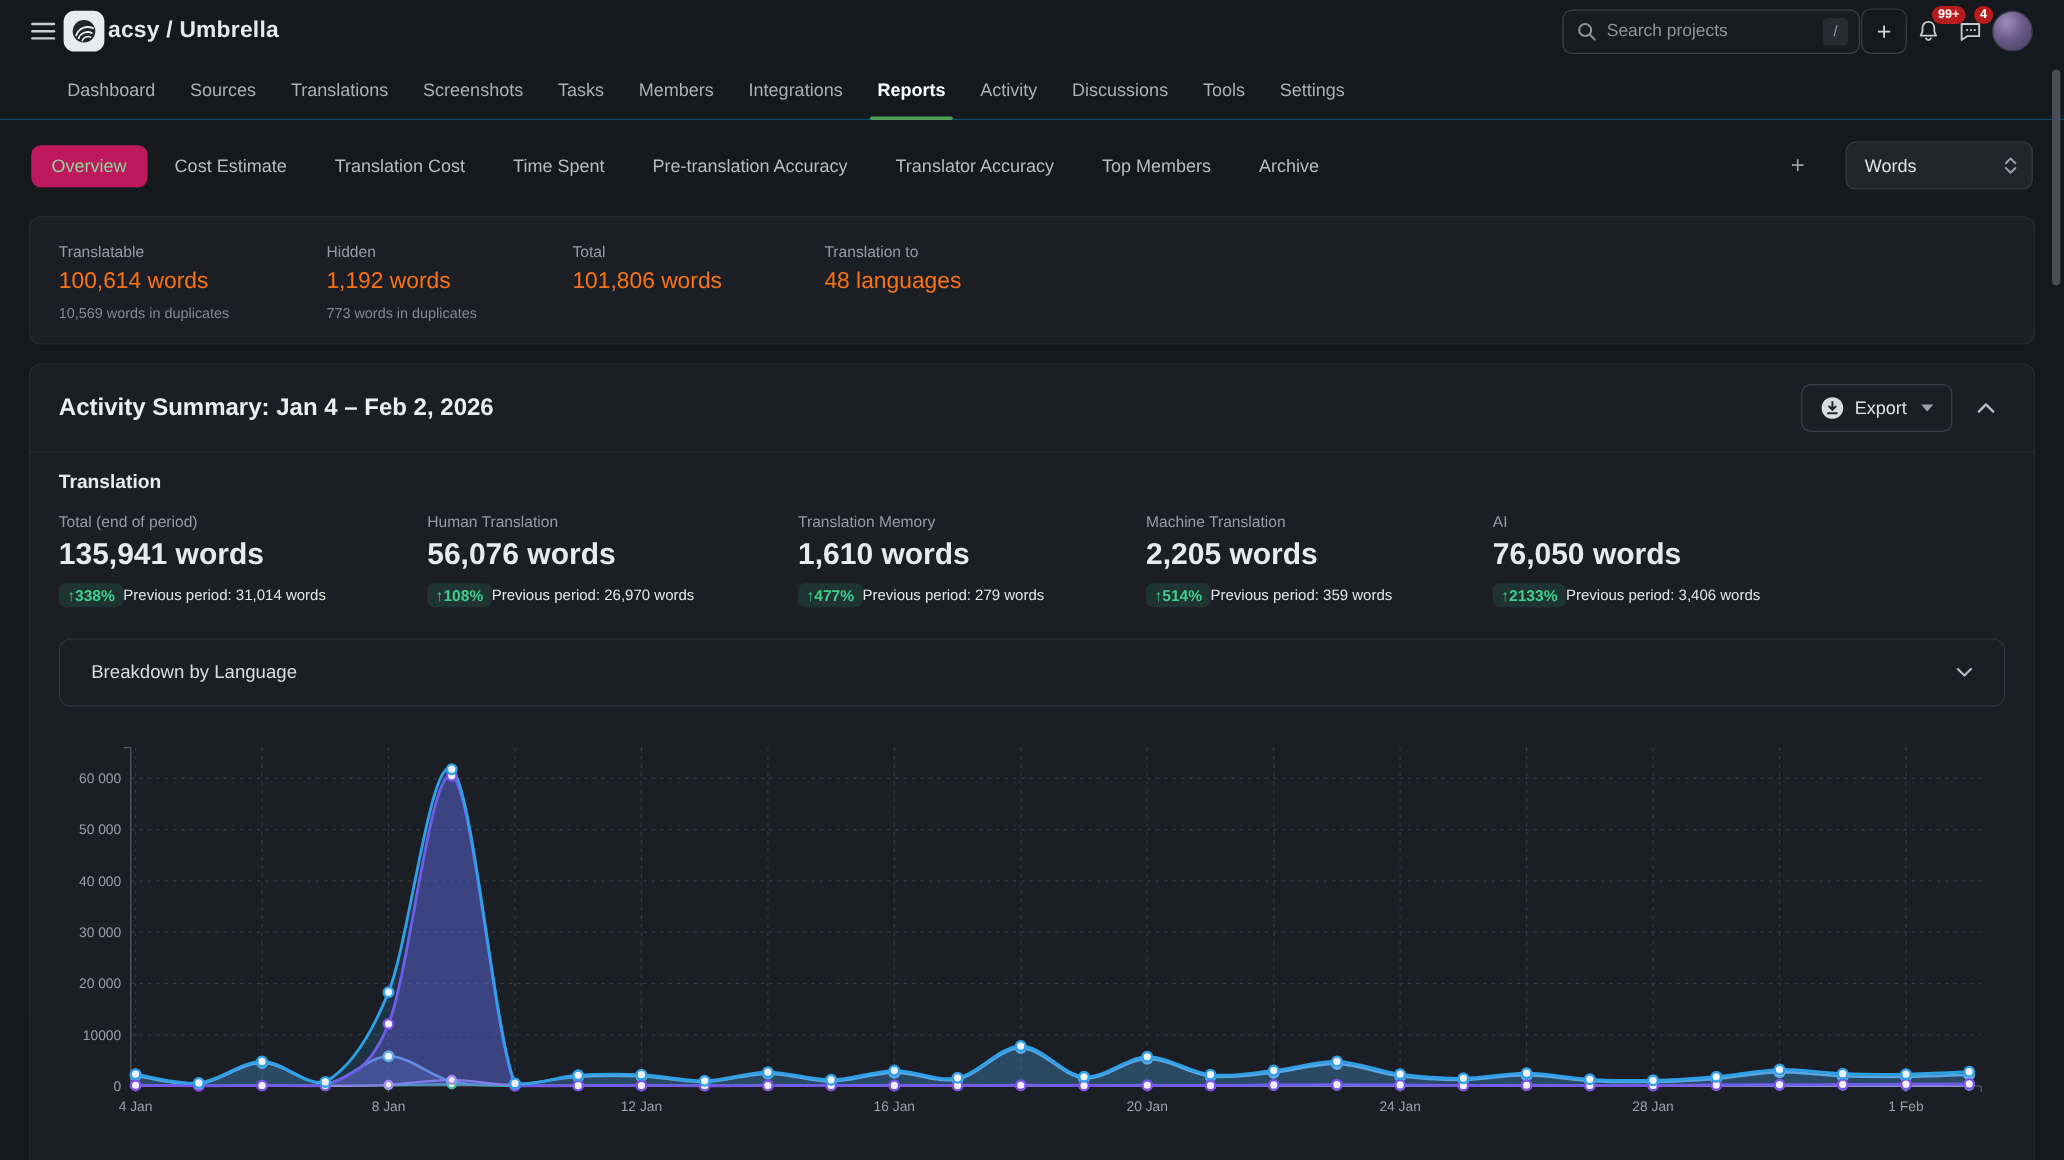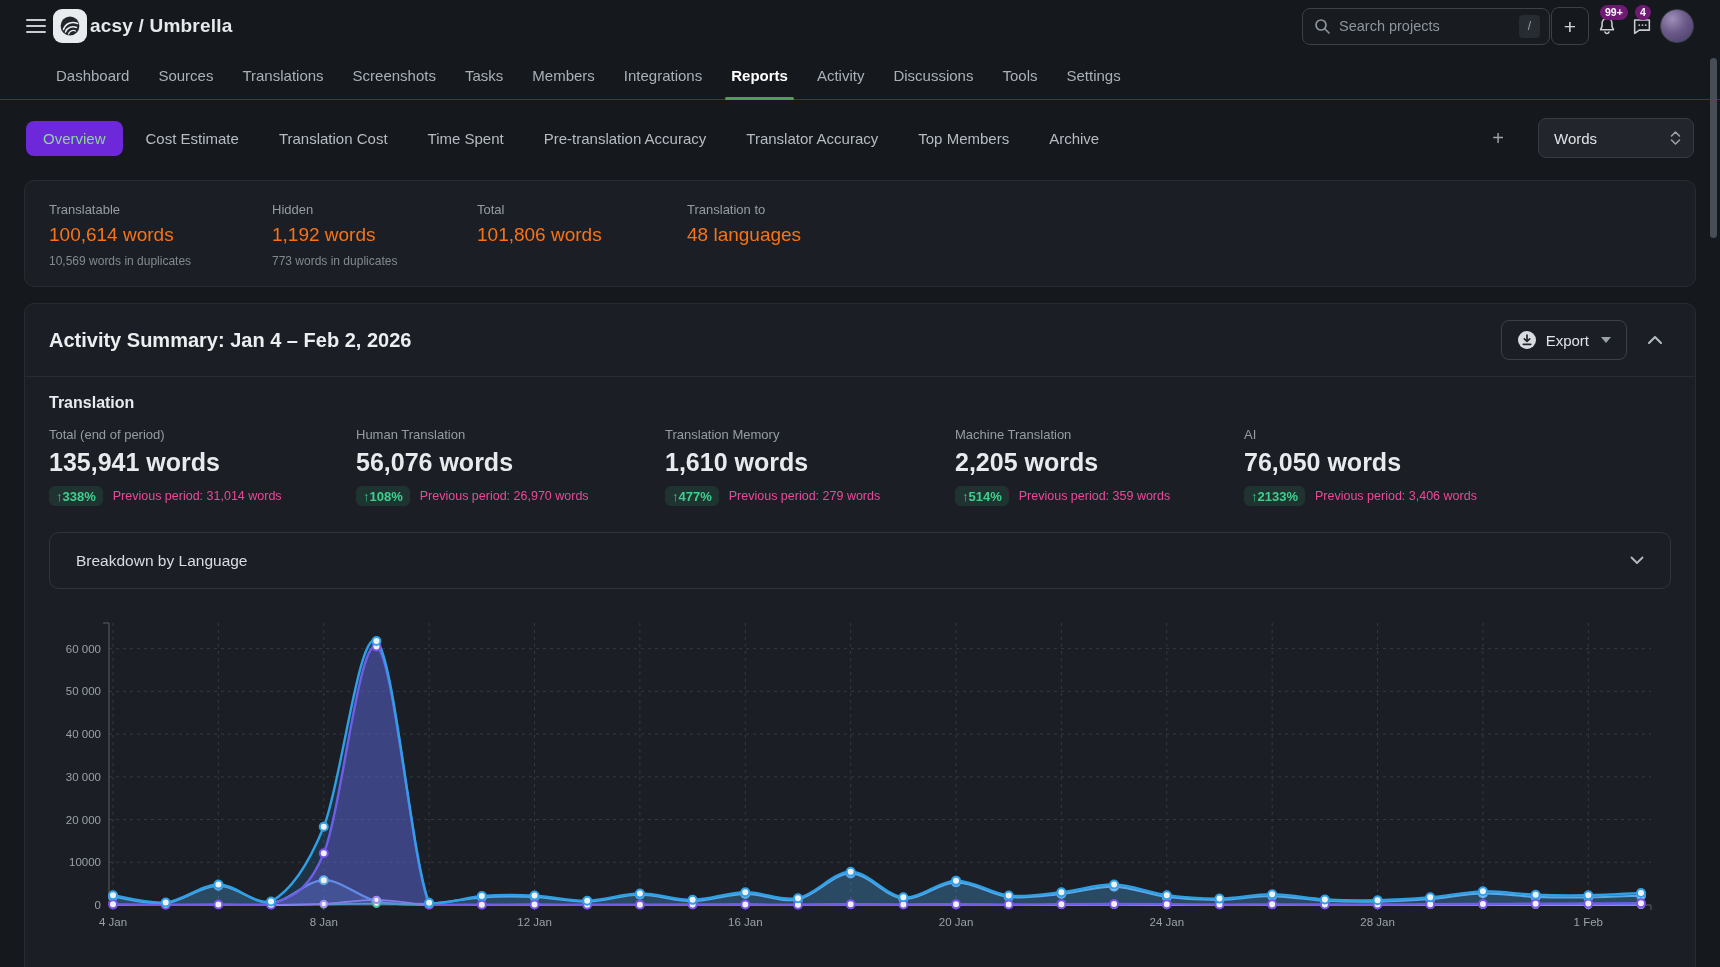--- a/index.html
+++ b/index.html
@@ -19,7 +19,7 @@
   .slash-key{width:21px;height:23px;border-radius:4px;background:#272c32;display:flex;align-items:center;justify-content:center;font-size:12px;color:#99a0a8}
   .icon-btn{width:38px;height:38px;border:1px solid #3a4148;border-radius:8px;display:flex;align-items:center;justify-content:center;color:#cfd4d9;background:transparent;cursor:pointer;font-size:21px;line-height:1}
   .tool-ic{position:relative;width:34px;height:34px;display:flex;align-items:center;justify-content:center;cursor:pointer}
-  .count-badge{position:absolute;top:-4px;left:10px;background:#701a75;color:#fff;font-size:10.5px;font-weight:700;border-radius:9px;padding:2px 5px;line-height:1}
+  .count-badge{position:absolute;top:-4px;left:20px;background:#b91c1c;color:#fff;font-size:10.5px;font-weight:700;border-radius:9px;padding:2px 5px;line-height:1}
   .avatar{width:34px;height:34px;border-radius:50%;background:radial-gradient(circle at 35% 28%,#a08db8 0%,#6b5a8a 45%,#463a62 100%);border:1px solid #3a4148;cursor:pointer}
 
   

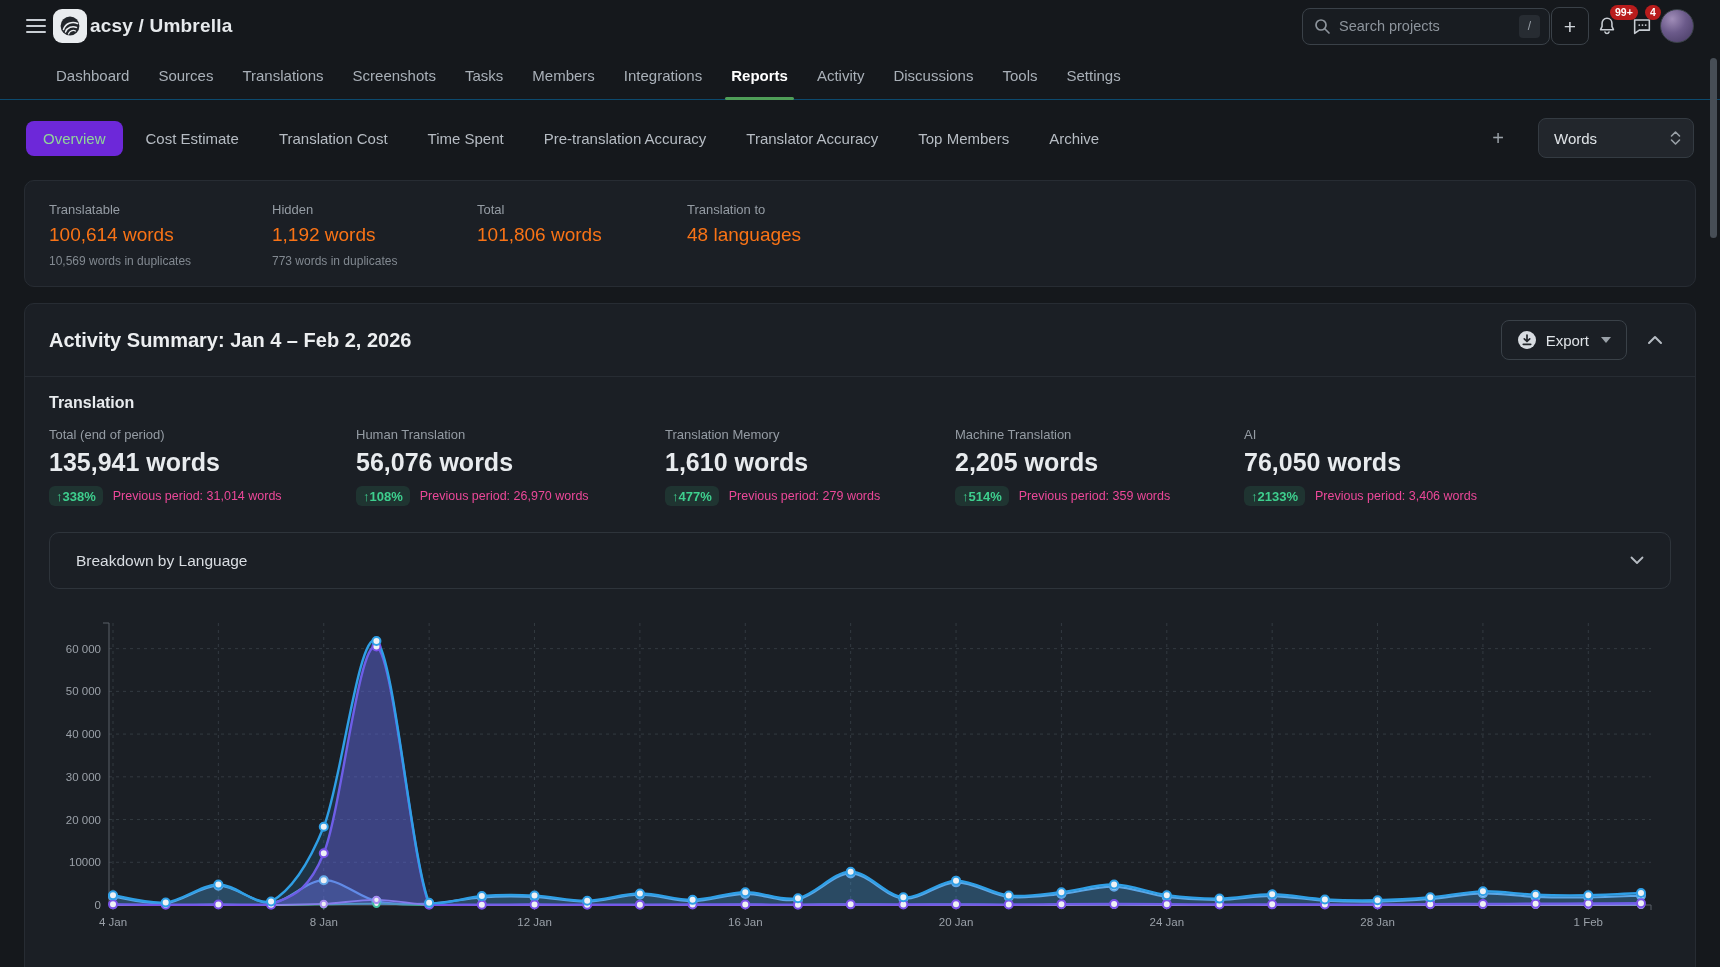--- a/index.html
+++ b/index.html
@@ -31,7 +31,7 @@
   
   .subtabs{display:flex;align-items:center;padding:18px 26px 0;gap:6px}
   .subtab{color:#b6bcc3;font-size:15px;padding:9px 17px;border-radius:8px;cursor:pointer;white-space:nowrap}
-  .subtab.active{background:#6d28d9;color:#90d49a}
+  .subtab.active{background:#be185d;color:#90d49a}
   .subtab-plus{color:#9aa1a8;font-size:20px;padding:4px 10px;cursor:pointer}
   .unit-select{width:156px;height:40px;margin-left:18px;border:1px solid #343b42;background:#22262c;border-radius:8px;display:flex;align-items:center;justify-content:space-between;padding:0 12px 0 15px;font-size:15px;color:#dfe3e7;cursor:pointer}
 

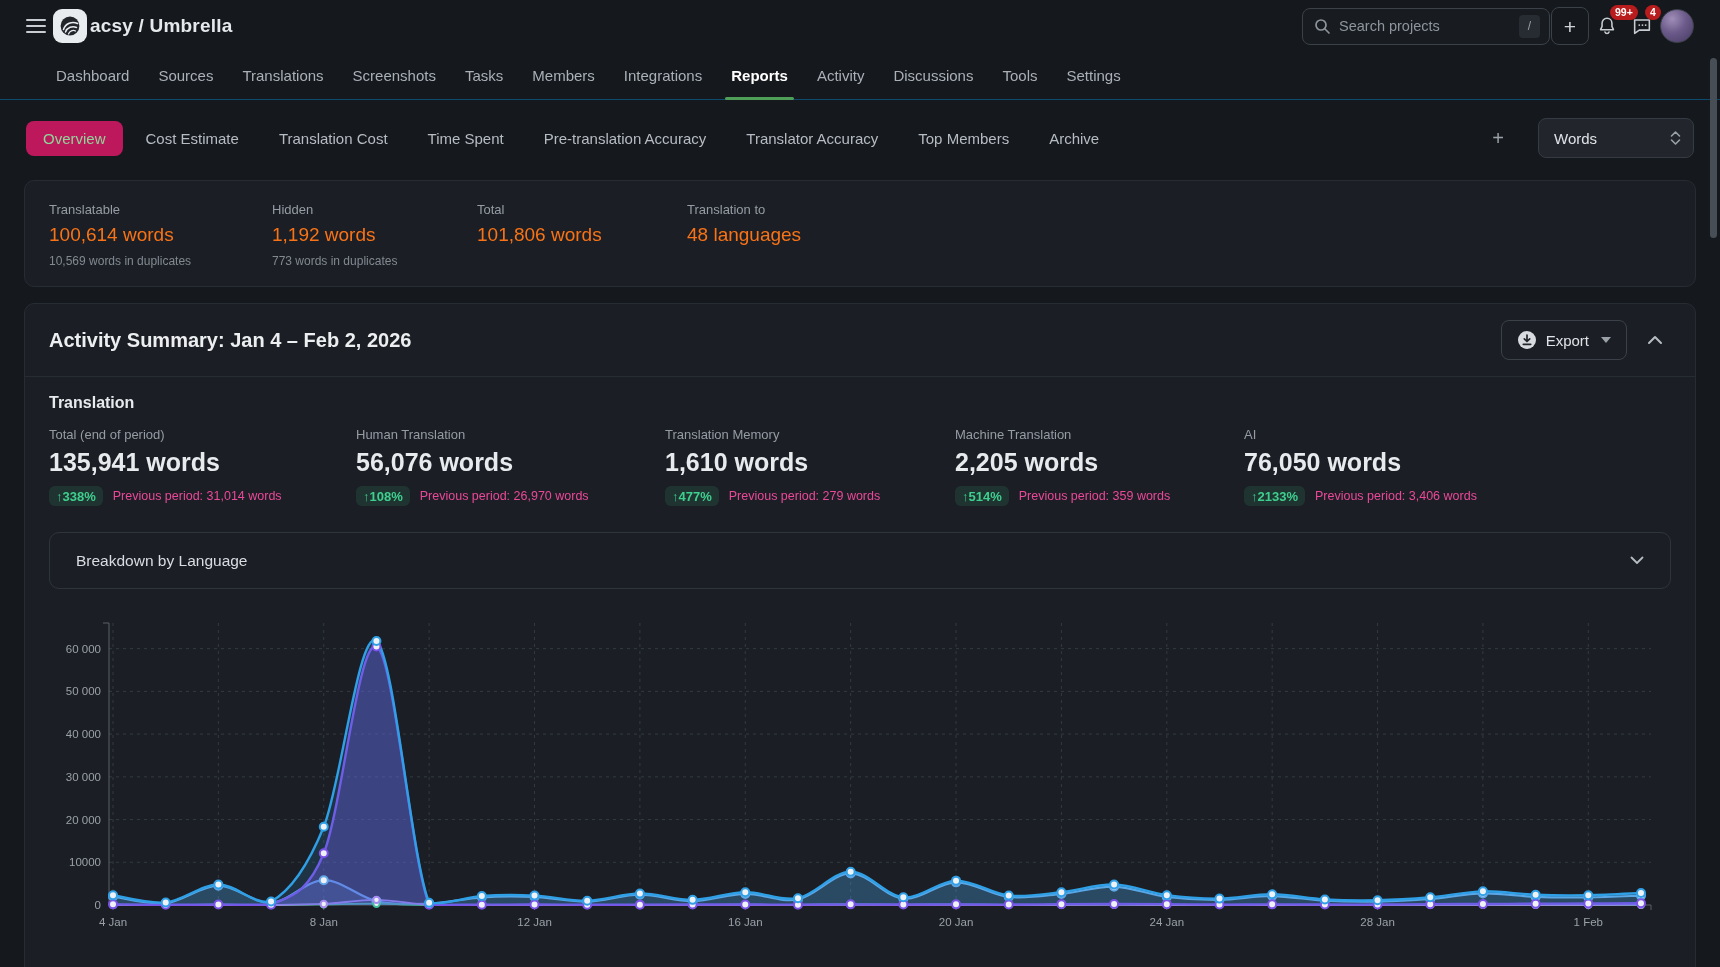--- a/index.html
+++ b/index.html
@@ -59,7 +59,7 @@
   .t-value{font-size:25px;font-weight:600;color:#e8ebee}
   .t-change-row{display:flex;align-items:center;margin-top:9px}
   .badge-up{display:inline-flex;align-items:center;background:rgba(62,207,142,0.12);color:#3ecf8e;font-size:13px;font-weight:600;padding:2.5px 7px;border-radius:6px}
-  .prev{font-size:12.5px;color:#ec4899;margin-left:10px}
+  .prev{font-size:12.5px;color:#e5e5e5;}
 
   .breakdown{margin:26px 24px 0;border:1px solid #2e343b;border-radius:10px;height:57px;display:flex;align-items:center;justify-content:space-between;padding:0 26px;cursor:pointer}
   .breakdown-title{font-size:15.5px;color:#d9dde2}

